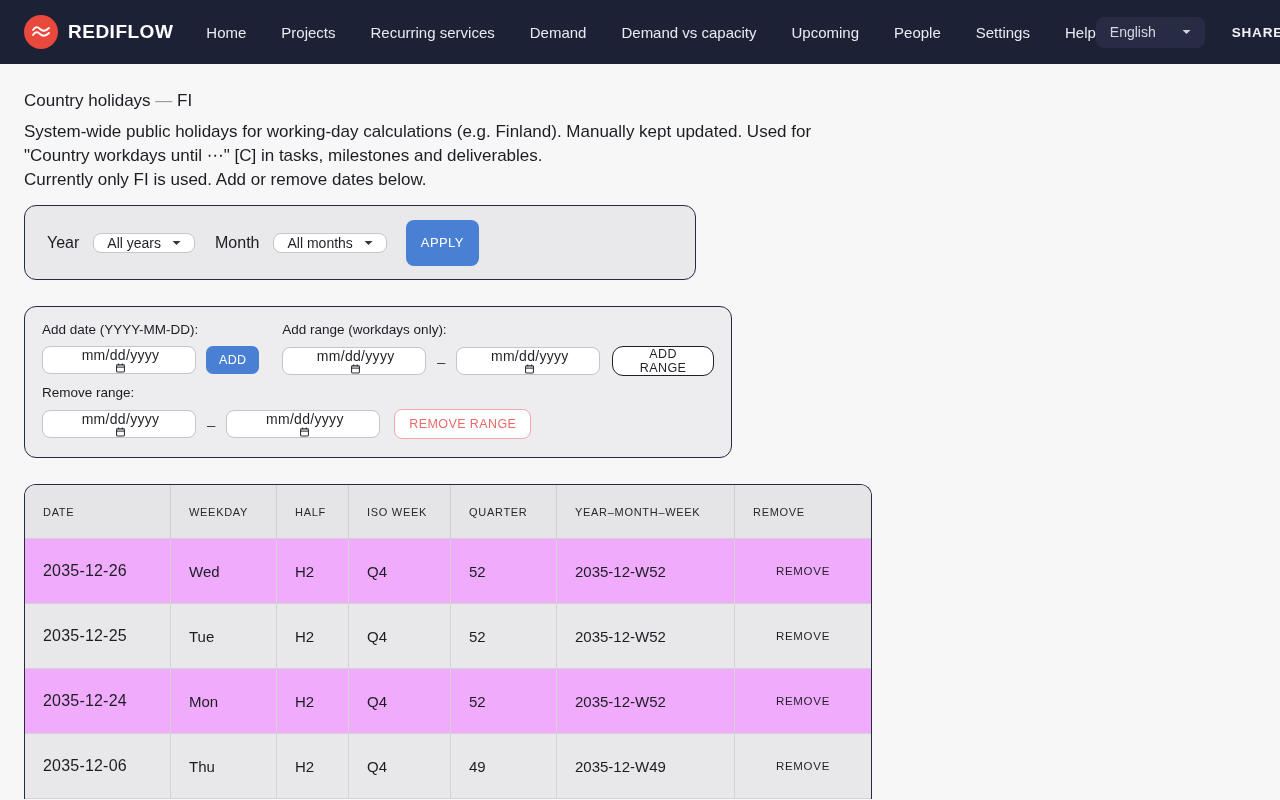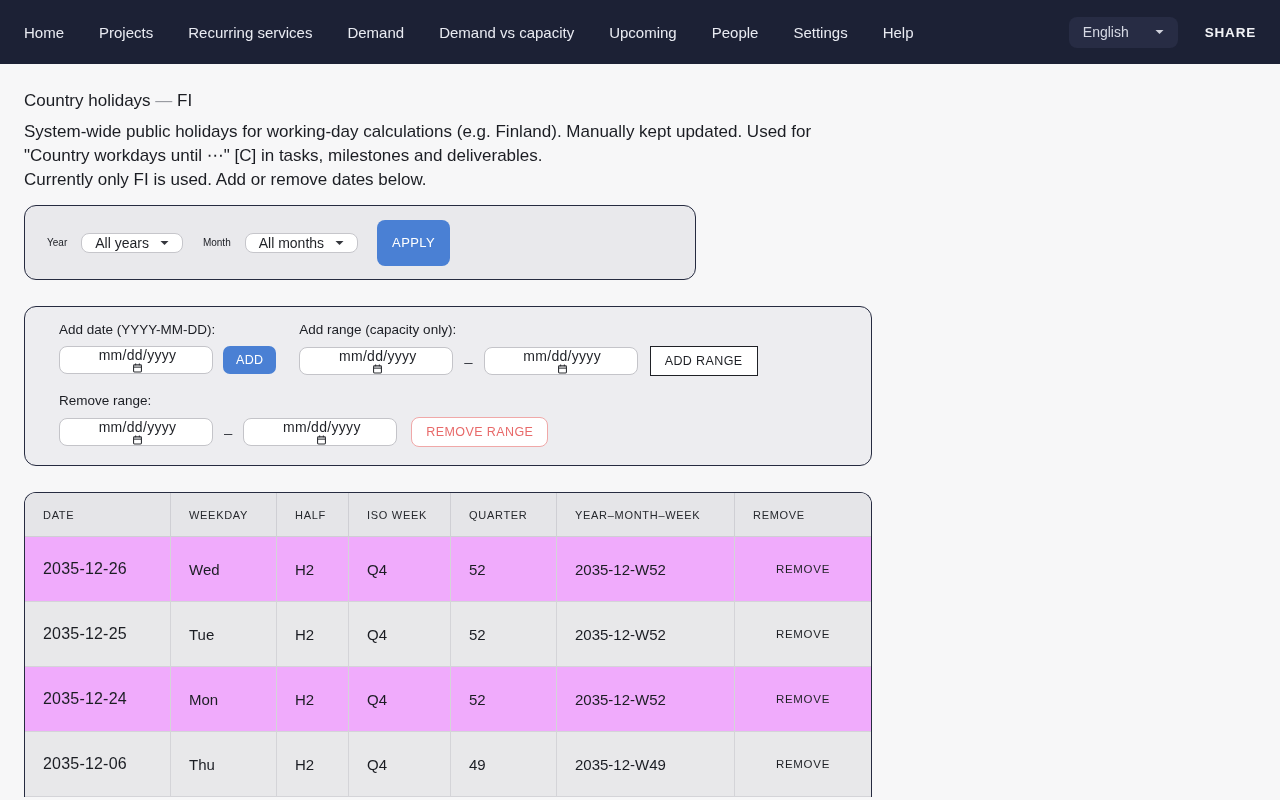--- a/index.html
+++ b/index.html
@@ -123,6 +123,15 @@
 <body>
 
 <div class="nav">
+  <div class="brand">
+    <span class="logo">
+      <svg width="20" height="16" viewBox="0 0 20 16">
+        <path d="M2 6 q3 -5 7 -1 t9 -1" fill="none" stroke="#ffffff" stroke-width="1.8" stroke-linecap="round"></path>
+        <path d="M2 11 q3 -5 7 -1 t9 -1" fill="none" stroke="#ffffff" stroke-width="1.8" stroke-linecap="round"></path>
+      </svg>
+    </span>
+    <span class="brand-name">REDIFLOW</span>
+  </div>
   <div class="nav-items">
     <span class="nav-item">Home</span>
     <span class="nav-item">Projects</span>

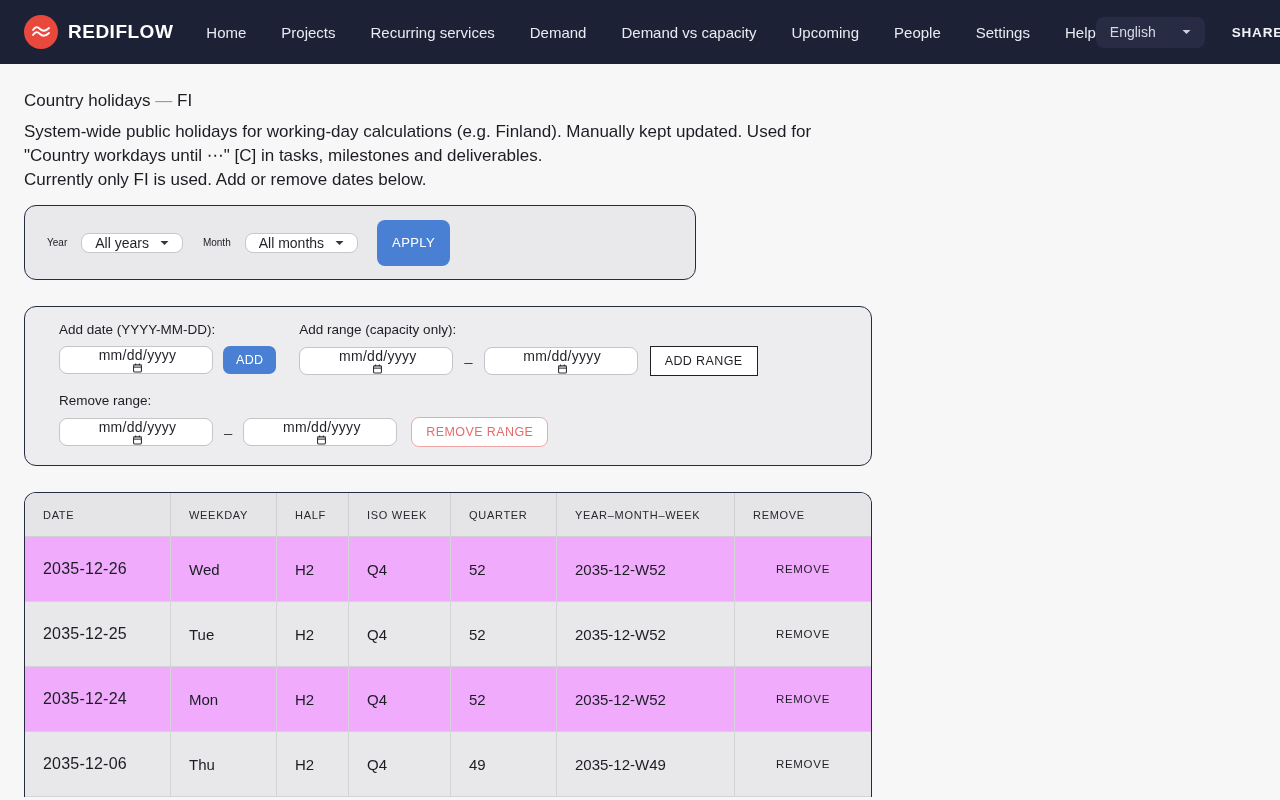--- a/index.html
+++ b/index.html
@@ -43,7 +43,7 @@
     border:1.5px solid #262b40; border-radius:12px;
     display:flex; align-items:center; padding:0 22px; gap:13px;
   }
-  .inline-label { font-size:10px; margin-right:1px; }
+  .inline-label { font-size:16px; margin-right:1px; }
   .select {
     background:#ffffff; border:1px solid #c6c6cb; border-radius:8px;
     height:20px; padding:0 13px; display:flex; align-items:center; gap:11px;

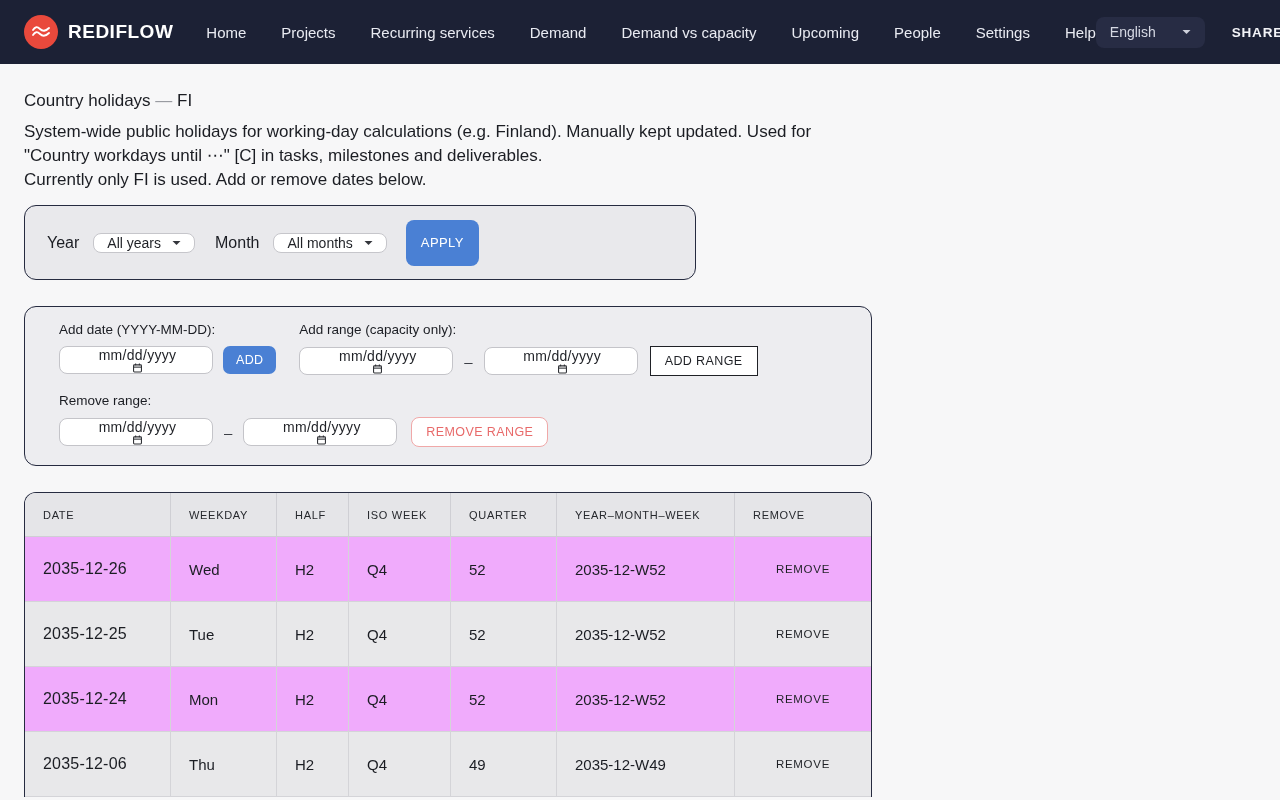--- a/index.html
+++ b/index.html
@@ -57,9 +57,9 @@
 
   
   .editor-card {
-    margin-top:26px; width:848px; background:#ededf0;
+    margin-top:26px; width:708px; background:#ededf0;
     border:1.5px solid #262b40; border-radius:12px;
-    padding:15px 34px 18px;
+    padding:15px 17px 18px;
   }
   .editor-row1 { display:flex; gap:23px; }
   .field-label { font-size:13.5px; margin:0 0 9px; }

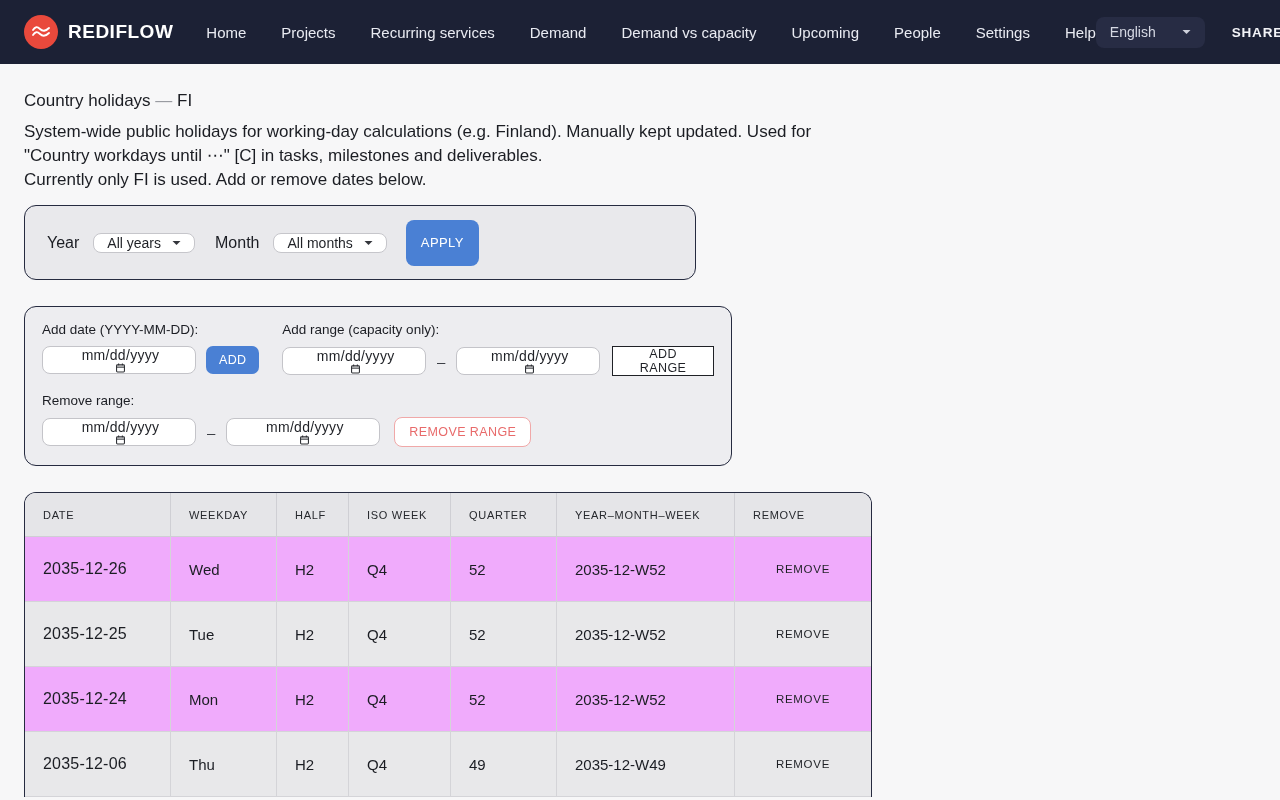--- a/index.html
+++ b/index.html
@@ -194,7 +194,7 @@
         </div>
       </div>
       <div>
-        <p class="field-label">Add range (capacity only):</p>
+        <p class="field-label">Add range (workdays only):</p>
         <div class="controls">
           <div class="date-input">
             <span class="di-text">mm/dd/yyyy</span>

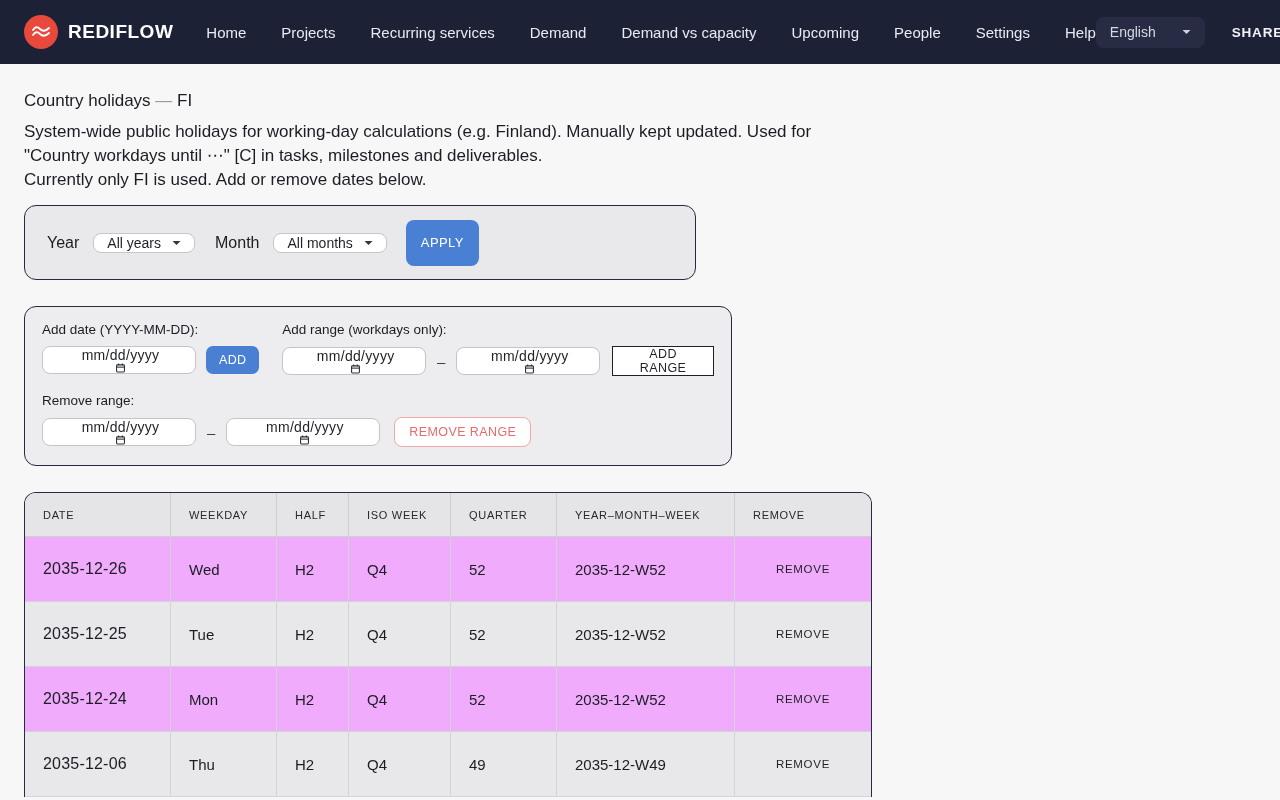--- a/index.html
+++ b/index.html
@@ -76,7 +76,7 @@
     cursor:pointer; font-family:inherit;
   }
   .btn-outline-dark {
-    background:#ffffff; border:1.5px solid #1f2126; border-radius:0;
+    background:#ffffff; border:1.5px solid #1f2126; border-radius:11px;
     height:30px; padding:0 14px; font-size:12.5px; letter-spacing:0.4px;
     color:#1f2126; cursor:pointer; font-family:inherit; margin-left:2px;
   }

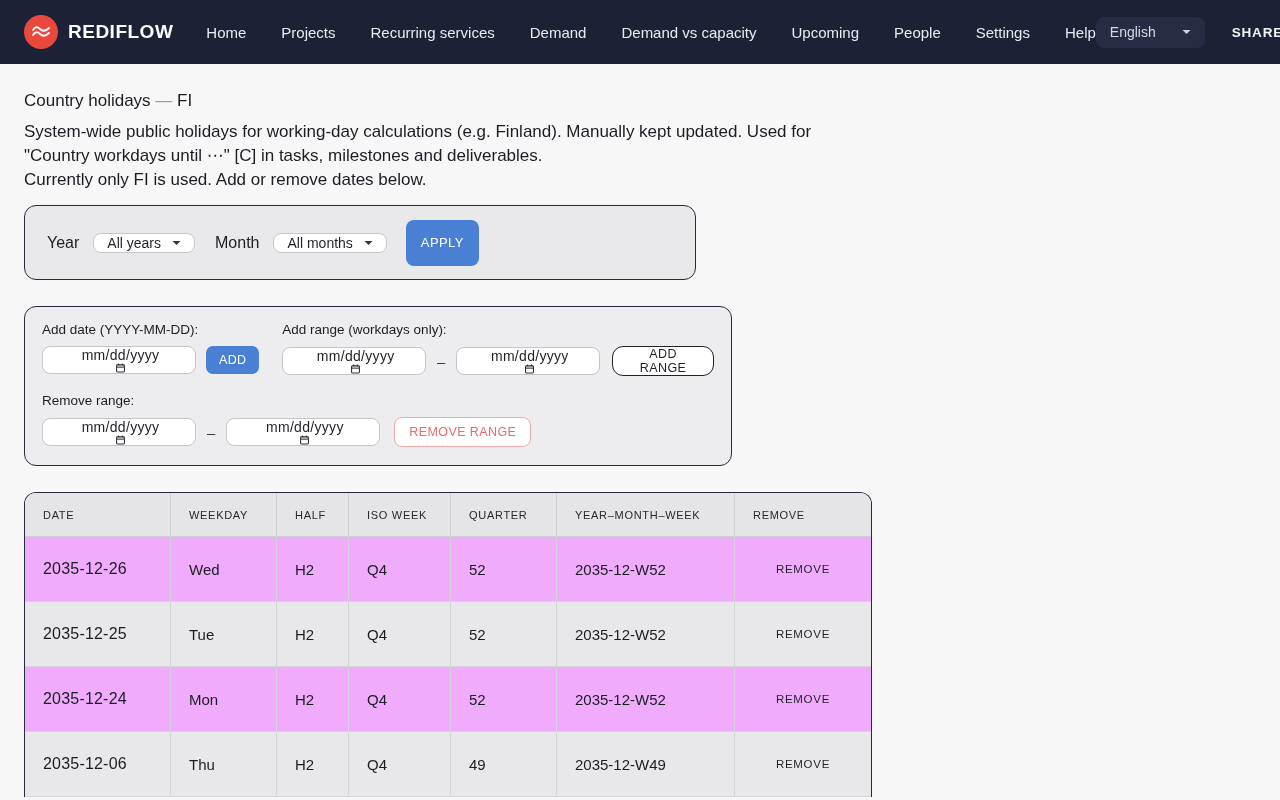--- a/index.html
+++ b/index.html
@@ -86,7 +86,7 @@
     color:#e86a6a; cursor:pointer; font-family:inherit; margin-left:4px;
   }
   .range-dash { color:#3c3f46; font-size:15px; padding:0 1px; }
-  .remove-label { margin-top:17px; }
+  .remove-label { margin-top:9px; }
 
   
   .table-card {

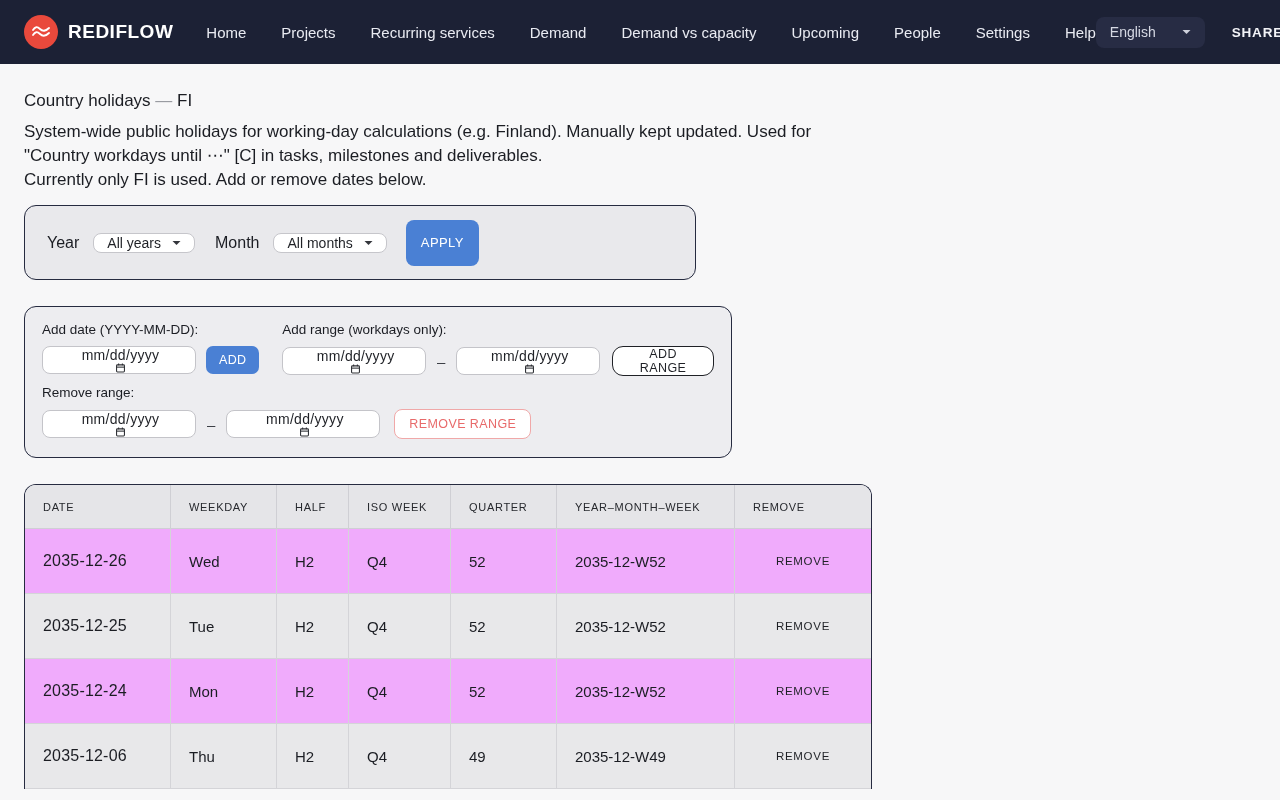--- a/index.html
+++ b/index.html
@@ -98,7 +98,7 @@
     display:grid;
     grid-template-columns:146px 106px 72px 102px 106px 178px 1fr;
   }
-  .t-head { background:#e5e5e8; height:44px; border-bottom:1px solid #cfcfd4; }
+  .t-head { background:#e5e5e8; height:54px; border-bottom:1px solid #cfcfd4; }
   .t-head .cell {
     font-size:11px; letter-spacing:0.7px; color:#26282d;
     display:flex; align-items:center; padding-left:18px;

